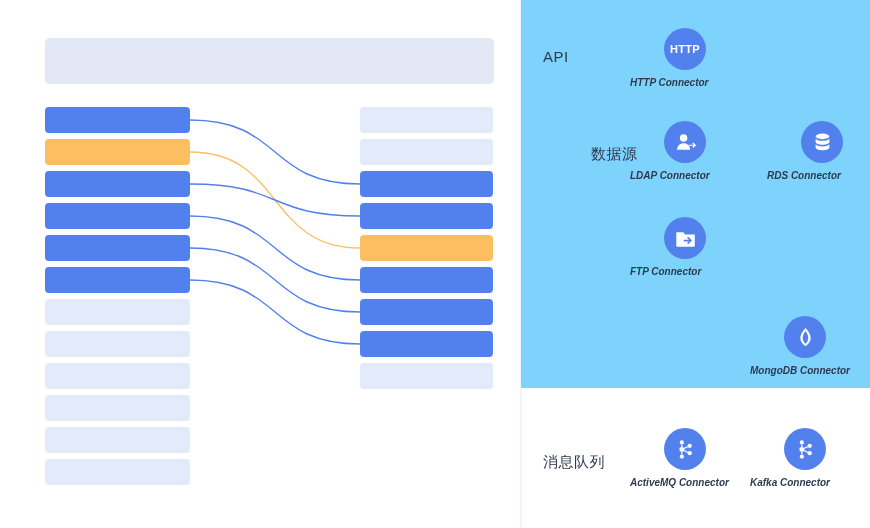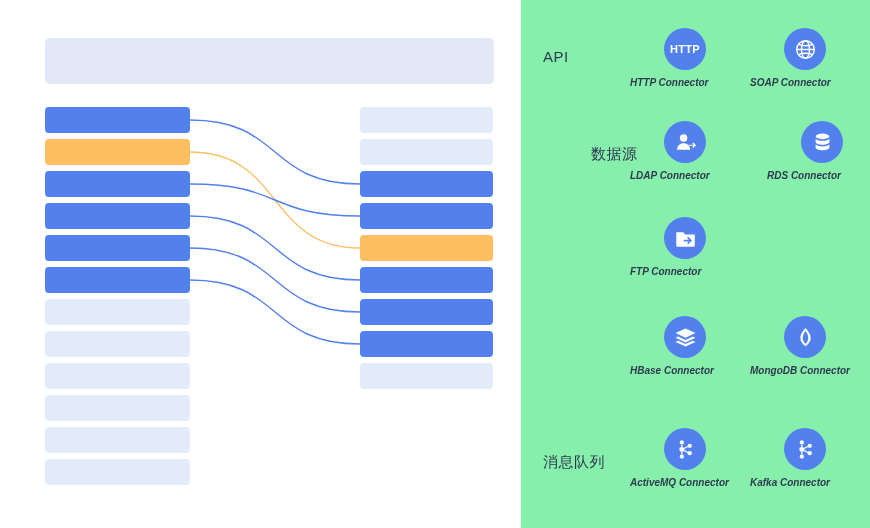--- a/index.html
+++ b/index.html
@@ -29,7 +29,7 @@
   .links{position:absolute;left:0;top:0;width:521px;height:528px;pointer-events:none;}
 
   
-  .right-panel{position:absolute;left:521px;top:0;width:349px;height:528px;background:#86efac;}
+  .right-panel{position:absolute;left:521px;top:0;width:349px;height:388px;background:#7dd3fc;}
   .cat-label{position:absolute;left:22px;color:#2f3a4f;font-size:15px;
     letter-spacing:.5px;white-space:nowrap;}
 

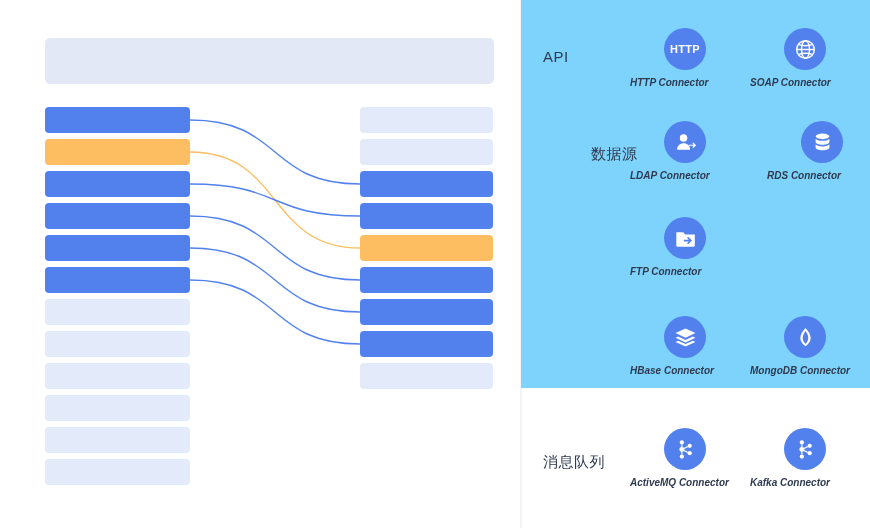--- a/index.html
+++ b/index.html
@@ -97,18 +97,6 @@
         </div>
         <div class="cname">HTTP Connector</div>
       </div>
-      <div class="conn" style="left: 229px; top: 28px;">
-        <div class="circle">
-          <svg width="23" height="23" viewBox="0 0 24 24" fill="#fff">
-     <circle cx="12" cy="12" r="9.2" fill="none" stroke="#fff" stroke-width="1.5"></circle>
-     <ellipse cx="12" cy="12" rx="4.2" ry="9.2" fill="none" stroke="#fff" stroke-width="1.5"></ellipse>
-     <line x1="2.8" y1="12" x2="21.2" y2="12" stroke="#fff" stroke-width="1.5"></line>
-     <path d="M4.4 6.6 Q12 9.6 19.6 6.6" fill="none" stroke="#fff" stroke-width="1.4"></path>
-     <path d="M4.4 17.4 Q12 14.4 19.6 17.4" fill="none" stroke="#fff" stroke-width="1.4"></path>
-          </svg>
-        </div>
-        <div class="cname">SOAP Connector</div>
-      </div>
       <div class="cat-label" style="top: 145px; margin-left: 48px;">数据源</div>
       <div class="conn" style="left: 109px; top: 121px;">
         <div class="circle">

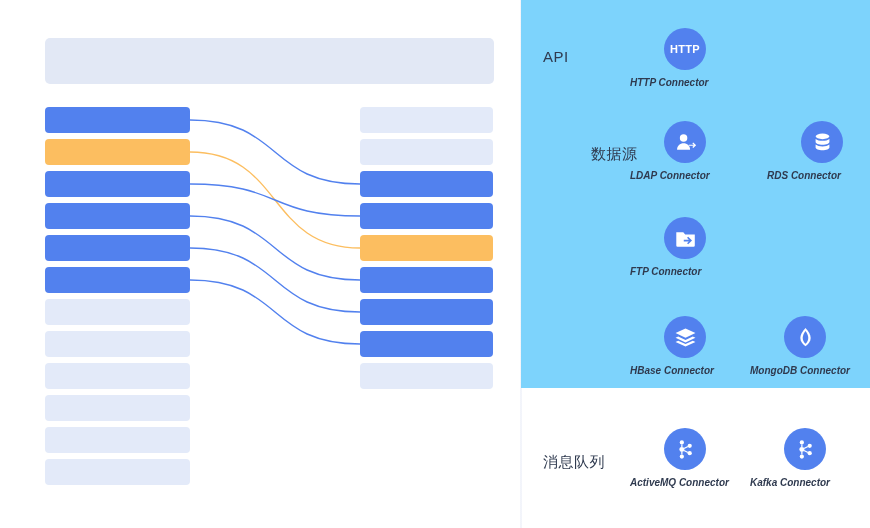--- a/index.html
+++ b/index.html
@@ -128,16 +128,6 @@
         </div>
         <div class="cname">FTP Connector</div>
       </div>
-      <div class="conn" style="left: 109px; top: 316px;">
-        <div class="circle">
-          <svg width="23" height="23" viewBox="0 0 24 24" fill="#fff">
-     <path d="M12 2.6 1.6 7.4 12 12.2l10.4-4.8z"></path>
-     <path d="M1.6 12.3 12 17.1l10.4-4.8-2.8-1.3L12 14.5 4.4 11z"></path>
-     <path d="M1.6 16.6 12 21.4l10.4-4.8-2.8-1.3L12 18.8 4.4 15.3z"></path>
-          </svg>
-        </div>
-        <div class="cname">HBase Connector</div>
-      </div>
       <div class="conn" style="left: 229px; top: 316px;">
         <div class="circle">
           <svg width="23" height="23" viewBox="0 0 24 24" fill="#fff">

